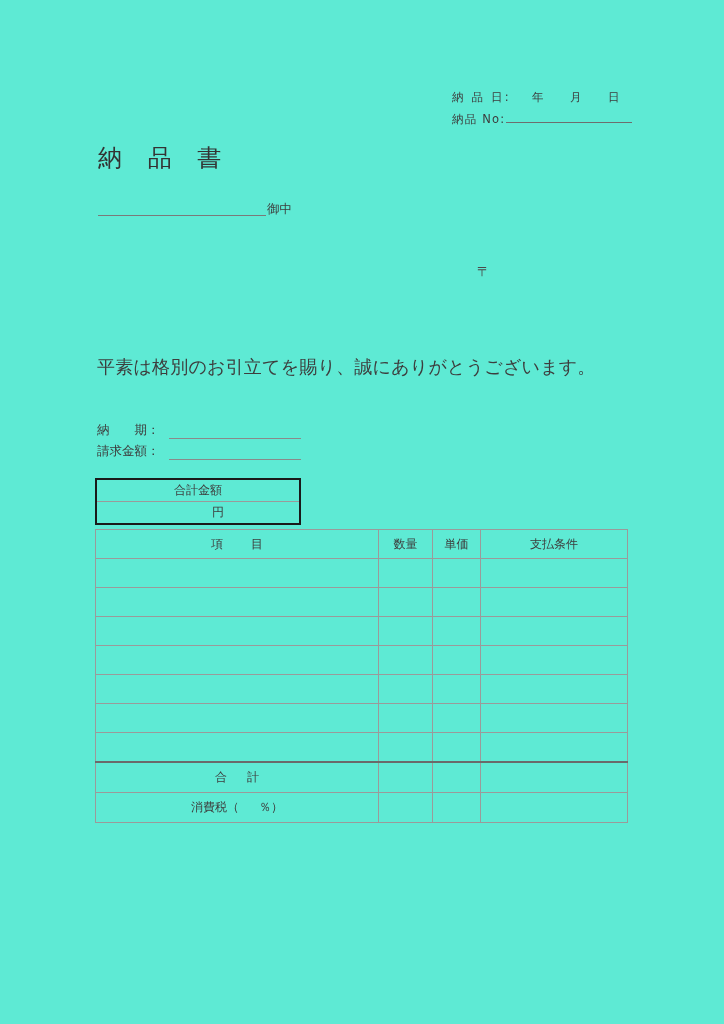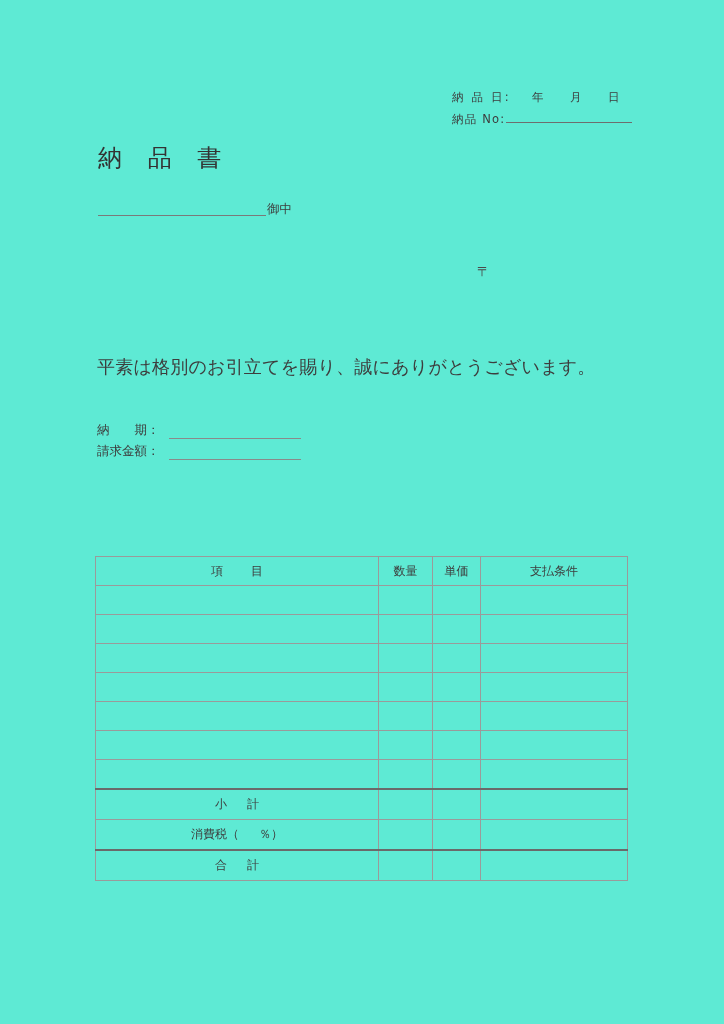--- a/index.html
+++ b/index.html
@@ -253,6 +253,13 @@
     </div>
   </div>
 
+  <div class="total-box">
+    <div class="total-box-head">合計金額</div>
+    <div class="total-box-value">
+      <span></span>
+      <span class="yen">円</span>
+    </div>
+  </div>
 
   <table class="items-table">
     <colgroup>

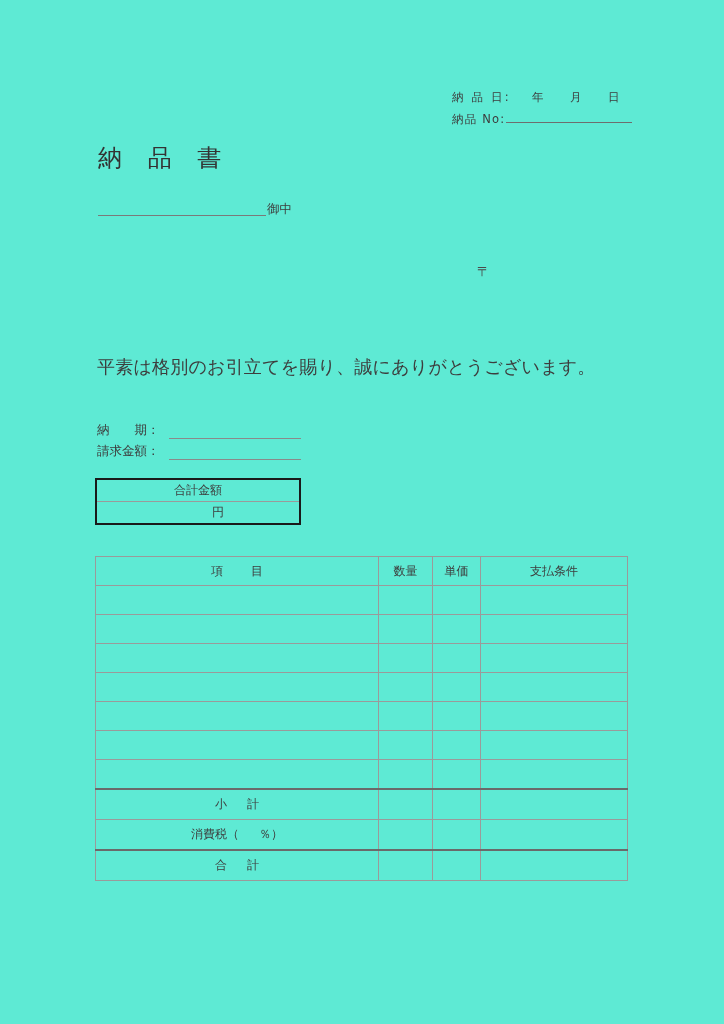--- a/index.html
+++ b/index.html
@@ -158,7 +158,7 @@
   .items-table {
     position: absolute;
     left: 95px;
-    top: 556px;
+    top: 529px;
     width: 532px;
     border-collapse: collapse;
     font-size: 12px;

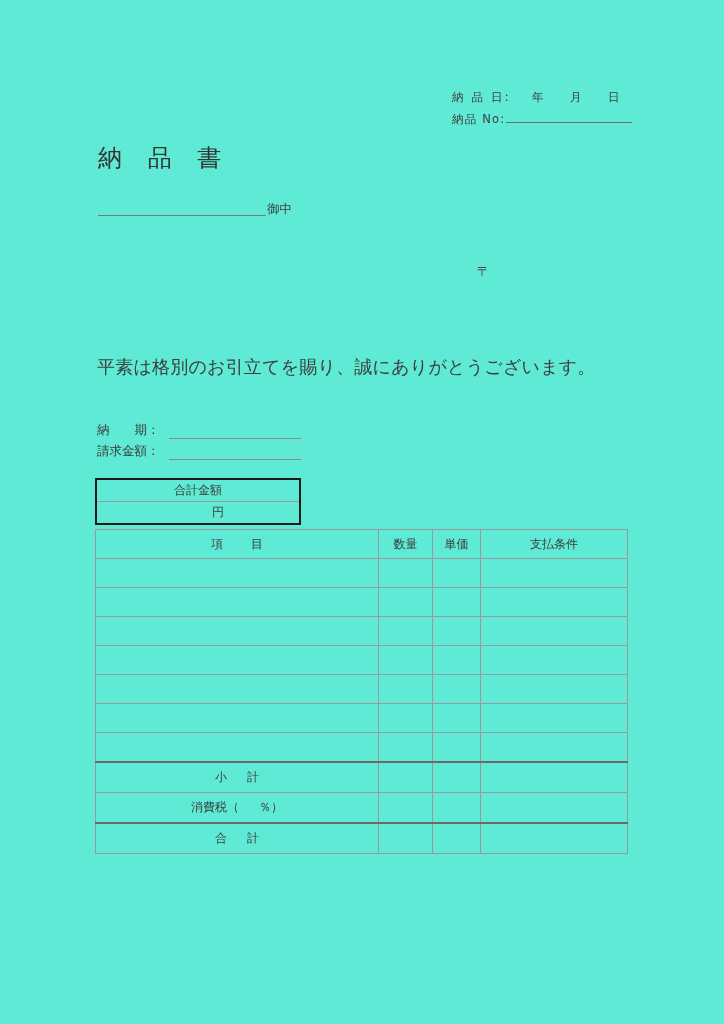--- a/index.html
+++ b/index.html
@@ -323,12 +323,6 @@
           <td></td>
           <td></td>
         </tr>
-        <tr class="summary-row thick-top">
-          <td><span class="sum-label"><span>小</span><span class="gap"></span><span>計</span></span></td>
-          <td class="cell-blank"></td>
-          <td class="cell-blank"></td>
-          <td class="cell-blank"></td>
-        </tr>
         <tr class="summary-row">
           <td><span class="sum-label"><span>消費税（</span><span class="gap"></span><span>％）</span></span></td>
           <td class="cell-blank"></td>

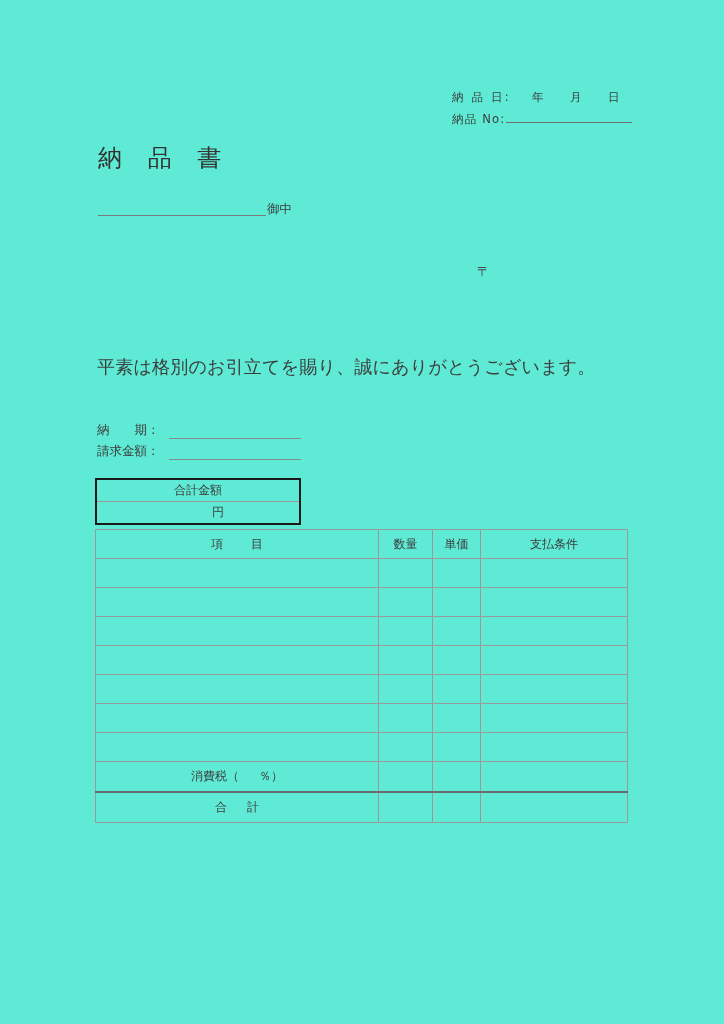--- a/index.html
+++ b/index.html
@@ -323,18 +323,18 @@
           <td></td>
           <td></td>
         </tr>
+        <tr class="summary-row thick-top">
+          <td><span class="sum-label"><span>合</span><span class="gap"></span><span>計</span></span></td>
+          <td class="cell-blank"></td>
+          <td class="cell-blank"></td>
+          <td class="cell-blank"></td>
+        </tr>
         <tr class="summary-row">
           <td><span class="sum-label"><span>消費税（</span><span class="gap"></span><span>％）</span></span></td>
           <td class="cell-blank"></td>
           <td class="cell-blank"></td>
           <td class="cell-blank"></td>
         </tr>
-        <tr class="summary-row thick-top">
-          <td><span class="sum-label"><span>合</span><span class="gap"></span><span>計</span></span></td>
-          <td class="cell-blank"></td>
-          <td class="cell-blank"></td>
-          <td class="cell-blank"></td>
-        </tr>
       </tbody>
   </table>
 

